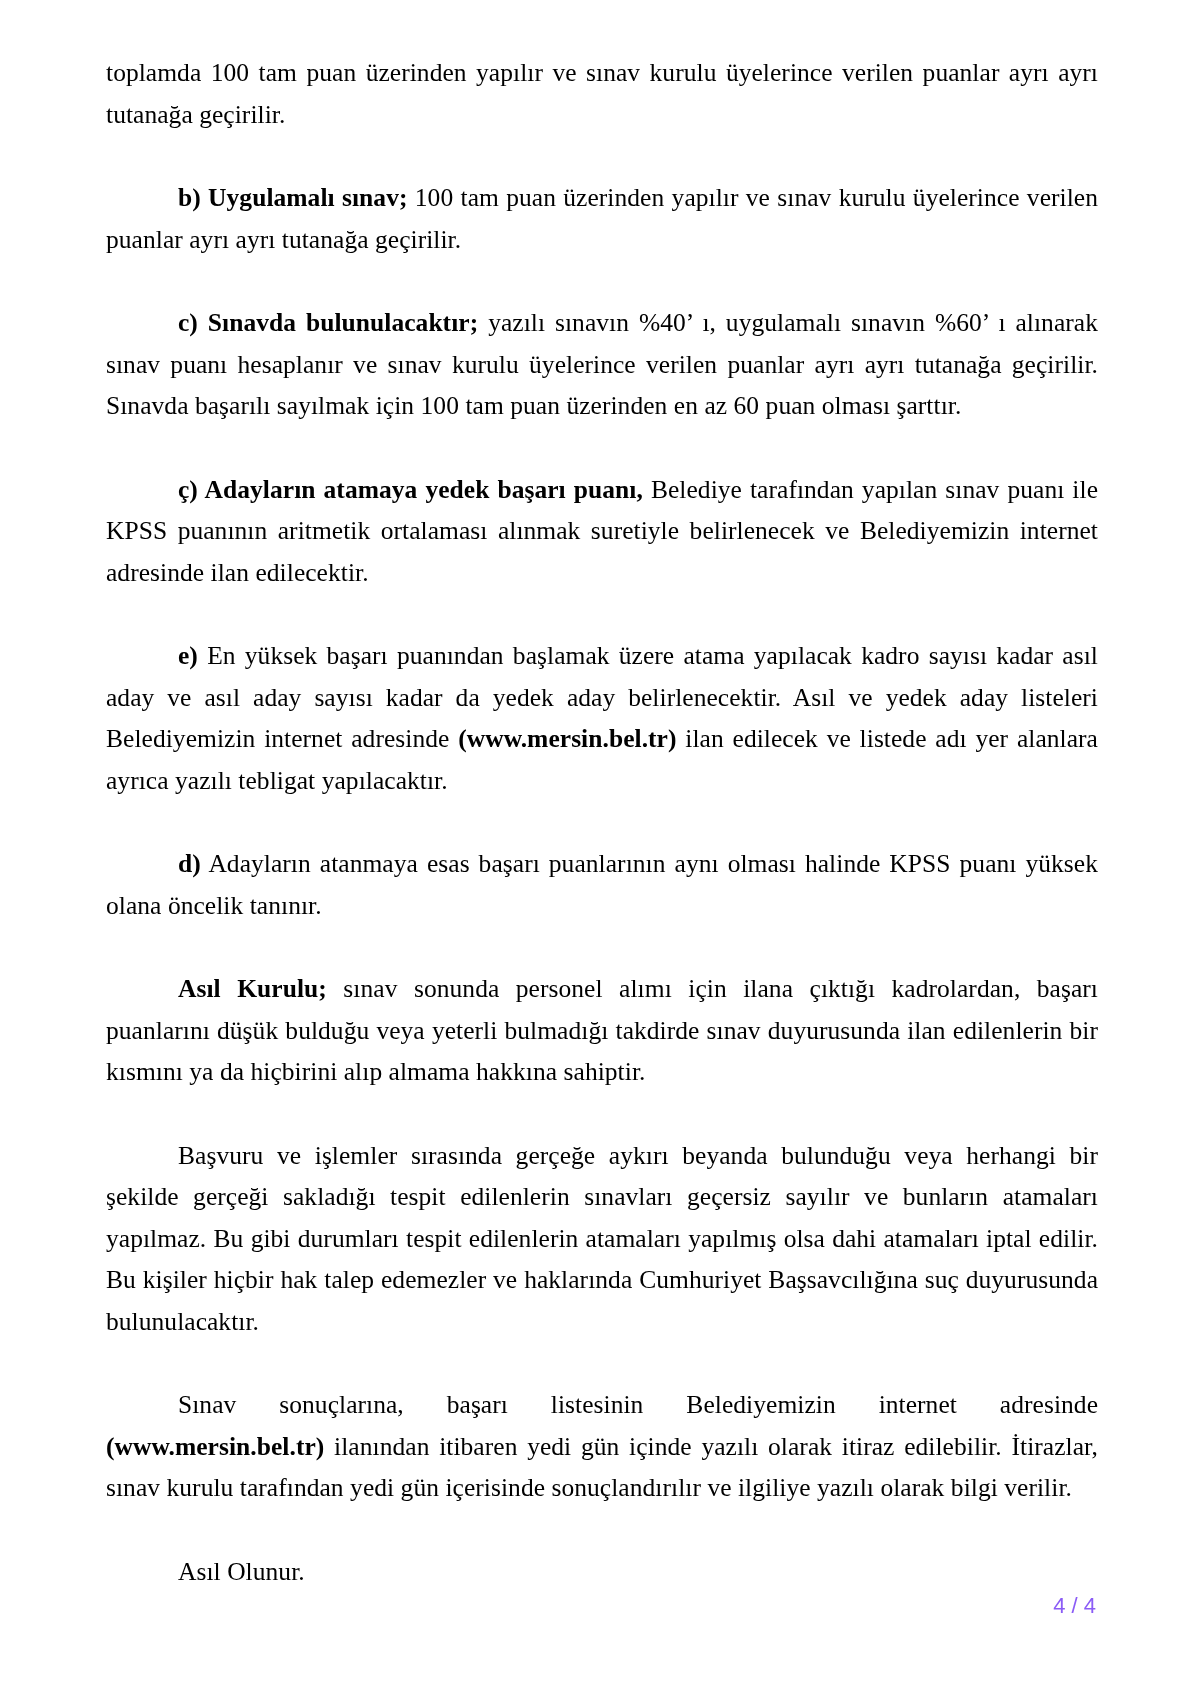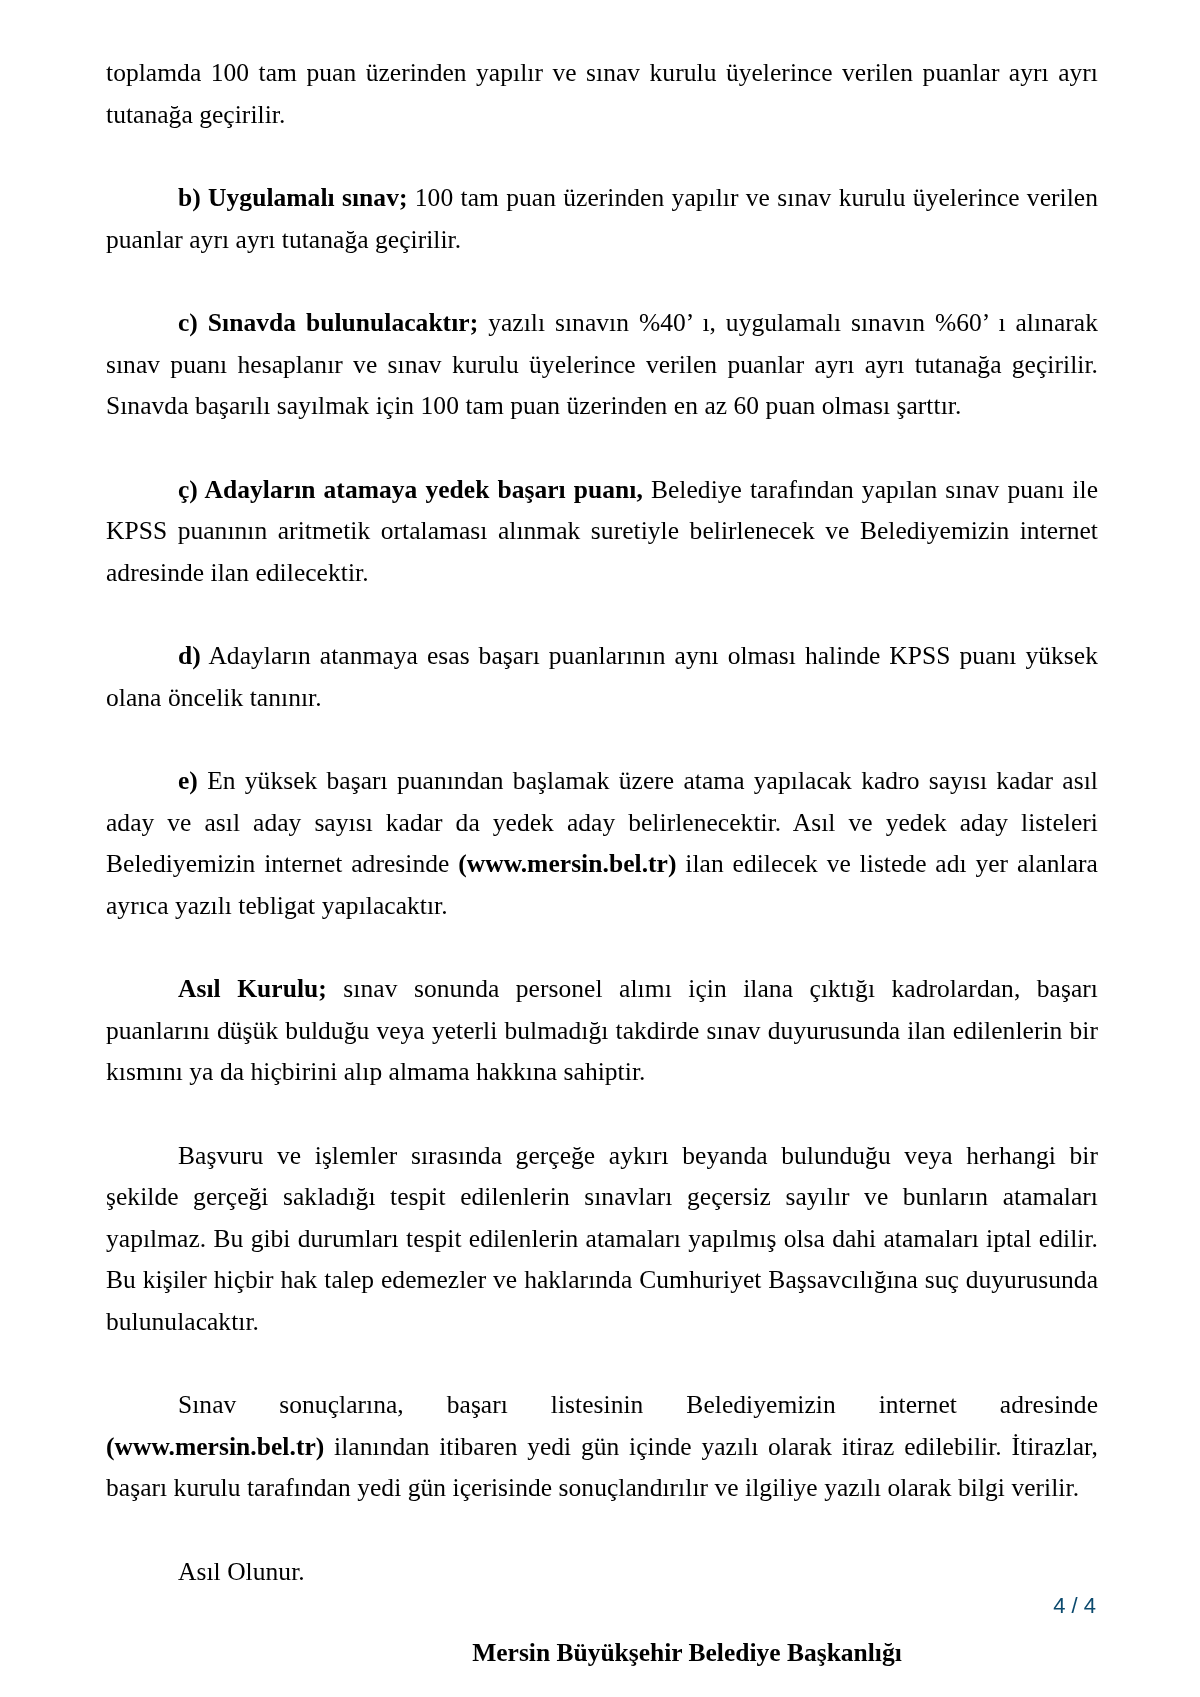--- a/index.html
+++ b/index.html
@@ -79,9 +79,9 @@
 
     <p class="para indent gap"><b>ç) Adayların atamaya yedek başarı puanı,</b><span> Belediye tarafından yapılan sınav puanı ile KPSS puanının aritmetik ortalaması alınmak suretiyle belirlenecek ve Belediyemizin internet adresinde ilan edilecektir.</span></p>
 
+    <p class="para indent gap"><b>e)</b><span> En yüksek başarı puanından başlamak üzere atama yapılacak kadro sayısı kadar asıl aday ve asıl aday sayısı kadar da yedek aday belirlenecektir. Asıl ve yedek aday listeleri Belediyemizin internet adresinde </span><b>(www.mersin.bel.tr)</b><span> ilan edilecek ve listede adı yer alanlara ayrıca yazılı tebligat yapılacaktır.</span></p>
+
     <p class="para indent gap"><b>d)</b><span> Adayların atanmaya esas başarı puanlarının aynı olması halinde KPSS puanı yüksek olana öncelik tanınır.</span></p>
-
-    <p class="para indent gap"><b>e)</b><span> En yüksek başarı puanından başlamak üzere atama yapılacak kadro sayısı kadar asıl aday ve asıl aday sayısı kadar da yedek aday belirlenecektir. Asıl ve yedek aday listeleri Belediyemizin internet adresinde </span><b>(www.mersin.bel.tr)</b><span> ilan edilecek ve listede adı yer alanlara ayrıca yazılı tebligat yapılacaktır.</span></p>
 
     <p class="para indent gap"><b>Asıl Kurulu;</b><span> sınav sonunda personel alımı için ilana çıktığı kadrolardan, başarı puanlarını düşük bulduğu veya yeterli bulmadığı takdirde sınav duyurusunda ilan edilenlerin bir kısmını ya da hiçbirini alıp almama hakkına sahiptir.</span></p>
 

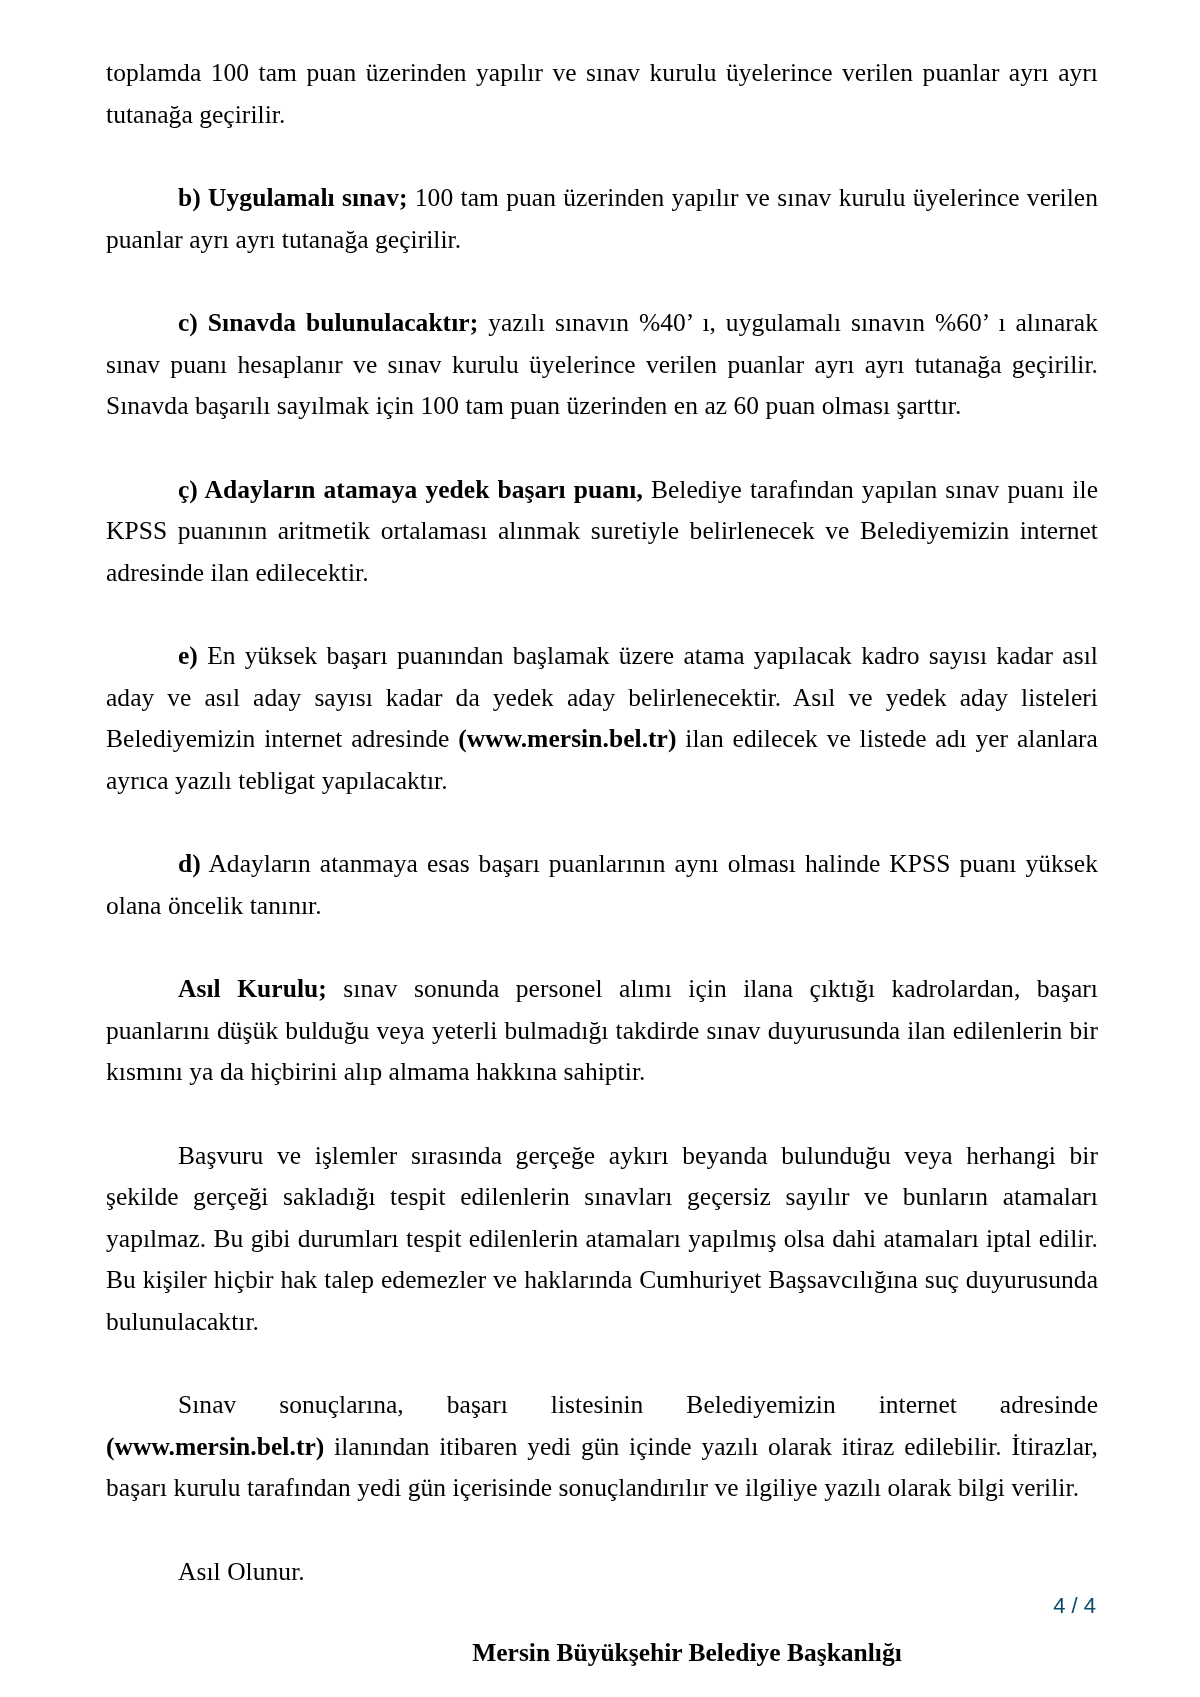--- a/index.html
+++ b/index.html
@@ -87,7 +87,7 @@
 
     <p class="para indent gap"><span>Başvuru ve işlemler sırasında gerçeğe aykırı beyanda bulunduğu veya herhangi bir şekilde gerçeği sakladığı tespit edilenlerin sınavları geçersiz sayılır ve bunların atamaları yapılmaz. Bu gibi durumları tespit edilenlerin atamaları yapılmış olsa dahi atamaları iptal edilir. Bu kişiler hiçbir hak talep edemezler ve haklarında Cumhuriyet Başsavcılığına suç duyurusunda bulunulacaktır.</span></p>
 
-    <p class="para indent gap"><span>Sınav sonuçlarına, başarı listesinin Belediyemizin internet adresinde </span><b>(www.mersin.bel.tr)</b><span> ilanından itibaren yedi gün içinde yazılı olarak itiraz edilebilir. İtirazlar, başarı kurulu tarafından yedi gün içerisinde sonuçlandırılır ve ilgiliye yazılı olarak bilgi verilir.</span></p>
+    <p class="para indent gap"><span>Sınav sonuçlarına, başarı listesinin Belediyemizin internet adresinde </span><b>(www.mersin.bel.tr)</b><span> ilanından itibaren yedi gün içinde yazılı olarak itiraz edilebilir. İtirazlar, sınav kurulu tarafından yedi gün içerisinde sonuçlandırılır ve ilgiliye yazılı olarak bilgi verilir.</span></p>
 
     <p class="para indent gap"><span>Asıl Olunur.</span></p>
 

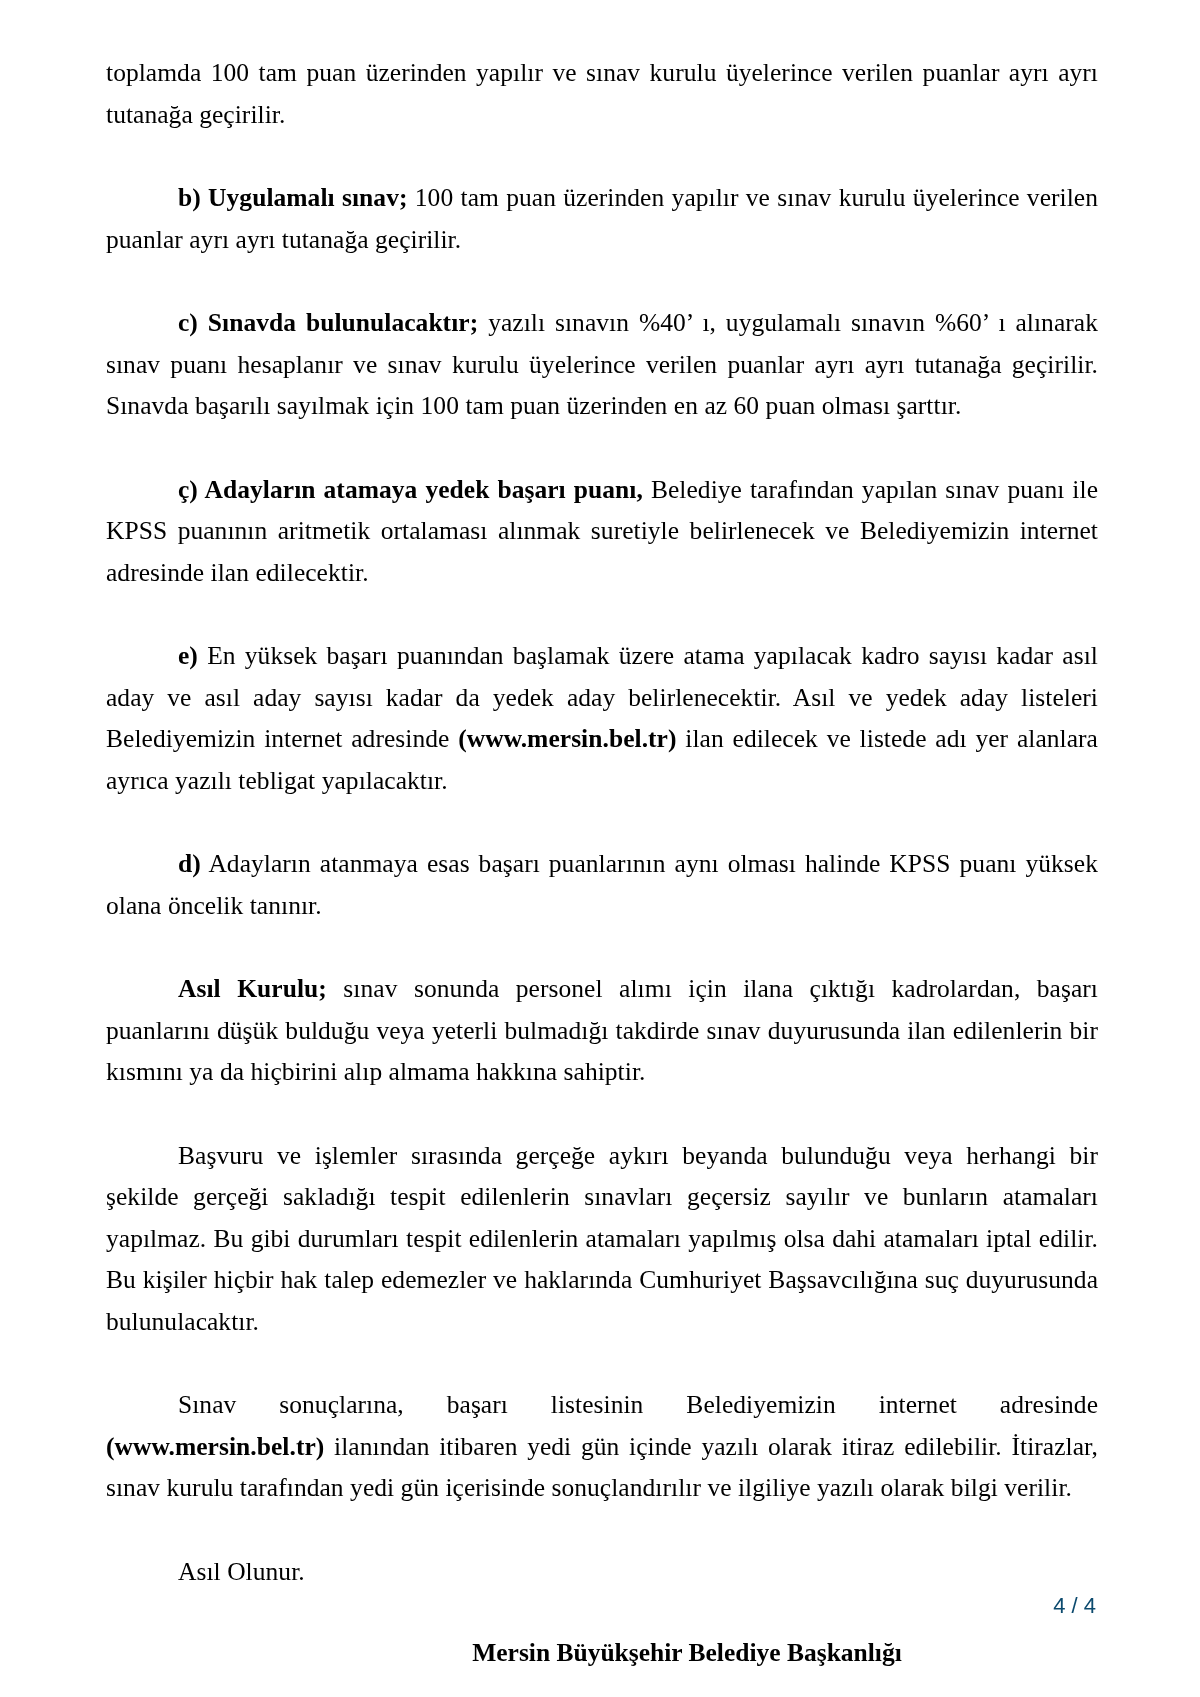--- a/index.html
+++ b/index.html
@@ -61,7 +61,7 @@
     font-size: 22px;
     line-height: 26px;
     font-family: "Liberation Sans", "DejaVu Sans", sans-serif;
-    color: #0c4a6e;
+    color: #8b5cf6;
     text-align: right;
   }
 </style>

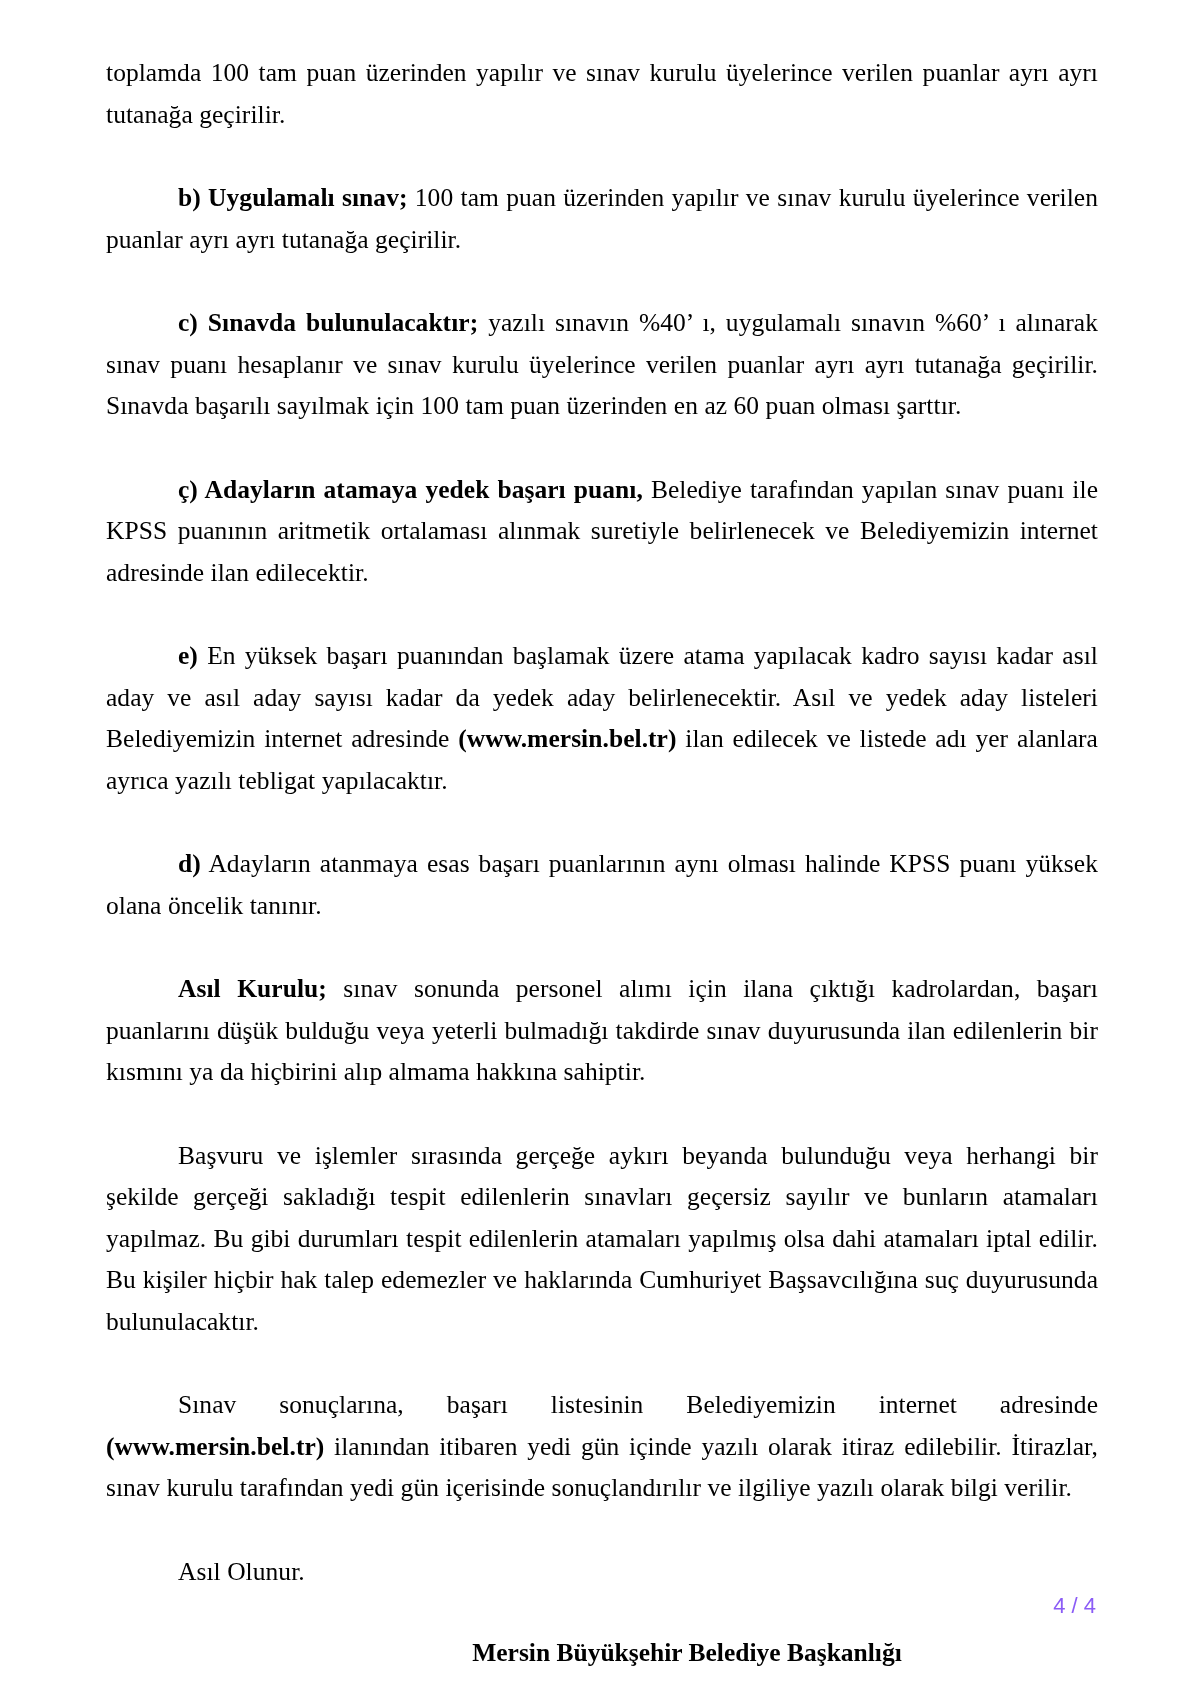--- a/index.html
+++ b/index.html
@@ -91,7 +91,6 @@
 
     <p class="para indent gap"><span>Asıl Olunur.</span></p>
 
-    <div class="signature">Mersin Büyükşehir Belediye Başkanlığı</div>
 
   </div>
 

